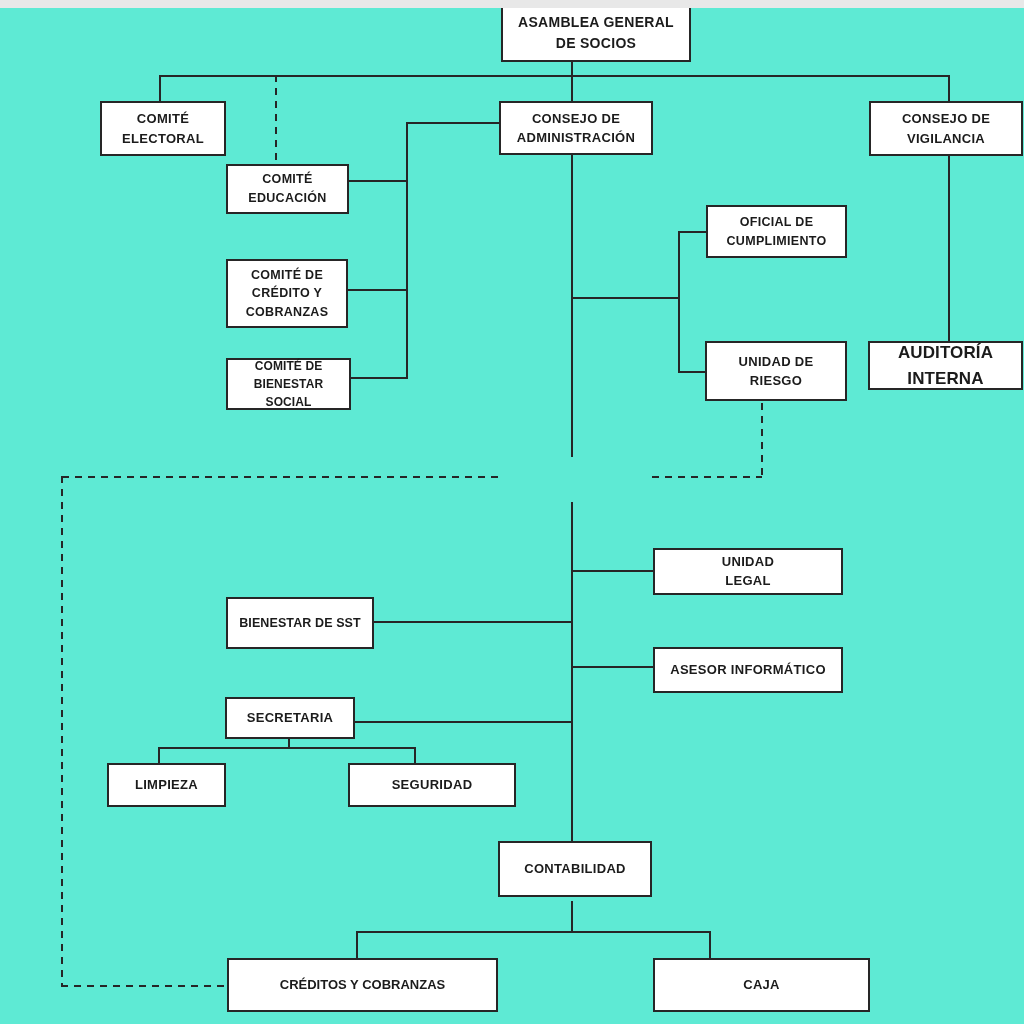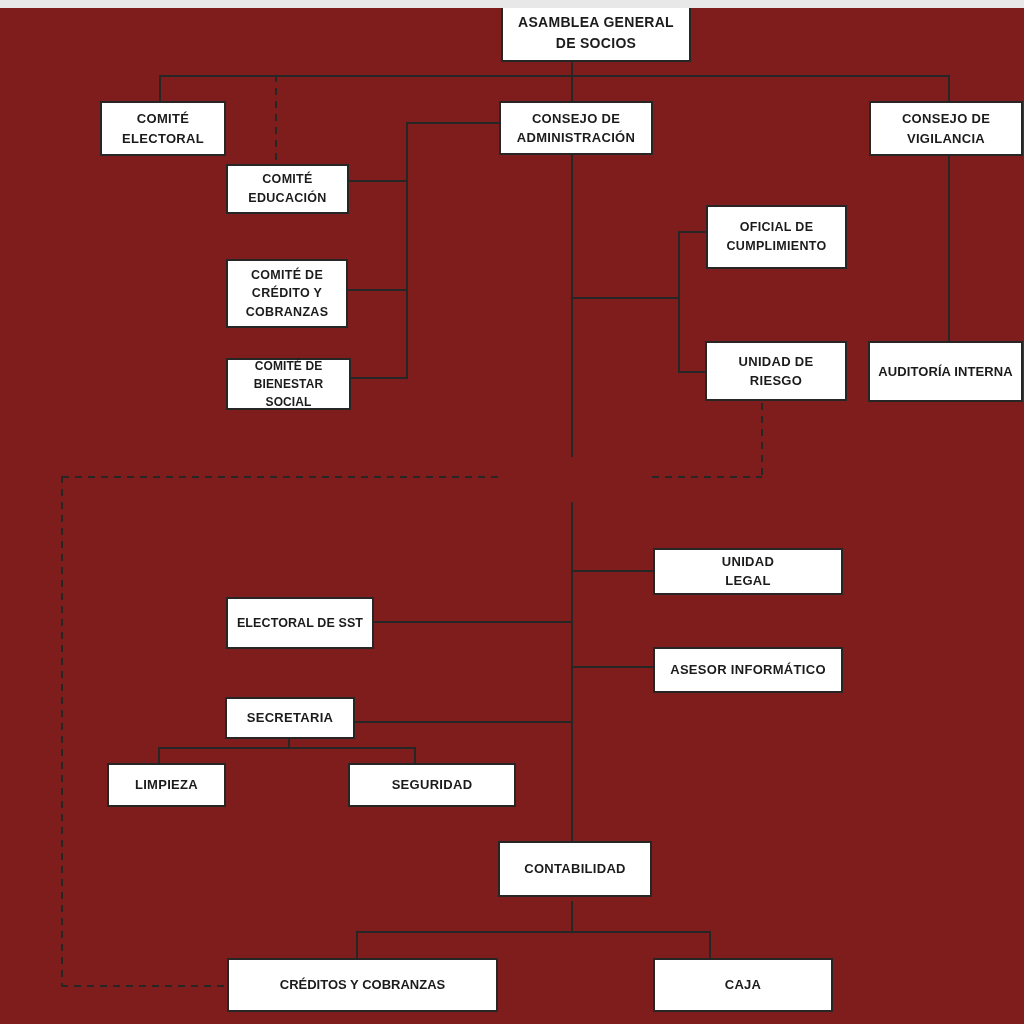--- a/index.html
+++ b/index.html
@@ -7,7 +7,7 @@
     position: relative;
     width: 1024px;
     height: 1024px;
-    background: #7f1d1d;
+    background: #5eead4;
     font-family: "Liberation Sans", sans-serif;
     overflow: hidden;
   }

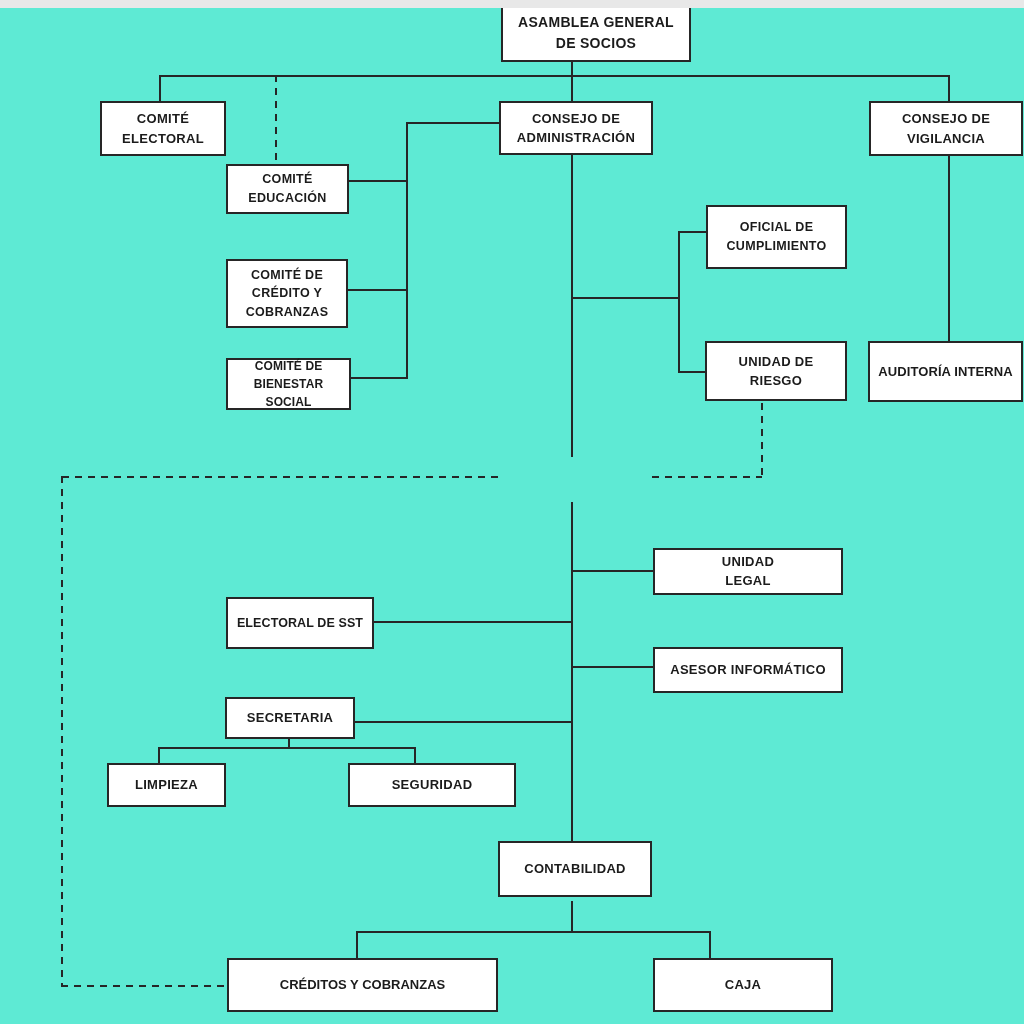--- a/index.html
+++ b/index.html
@@ -100,7 +100,7 @@
   <div class="node" style="left:869px;top:101px;width:154px;height:55px">CONSEJO DE
 VIGILANCIA</div>
 
-  <div class="node" style="left:706px;top:205px;width:141px;height:64px;font-size:12.5px">OFICIAL DE
+  <div class="node" style="left:706px;top:205px;width:141px;height:53px;font-size:12.5px">OFICIAL DE
 CUMPLIMIENTO</div>
 
   <div class="node" style="left:226px;top:259px;width:122px;height:69px;font-size:12.5px;line-height:1.45">COMITÉ DE

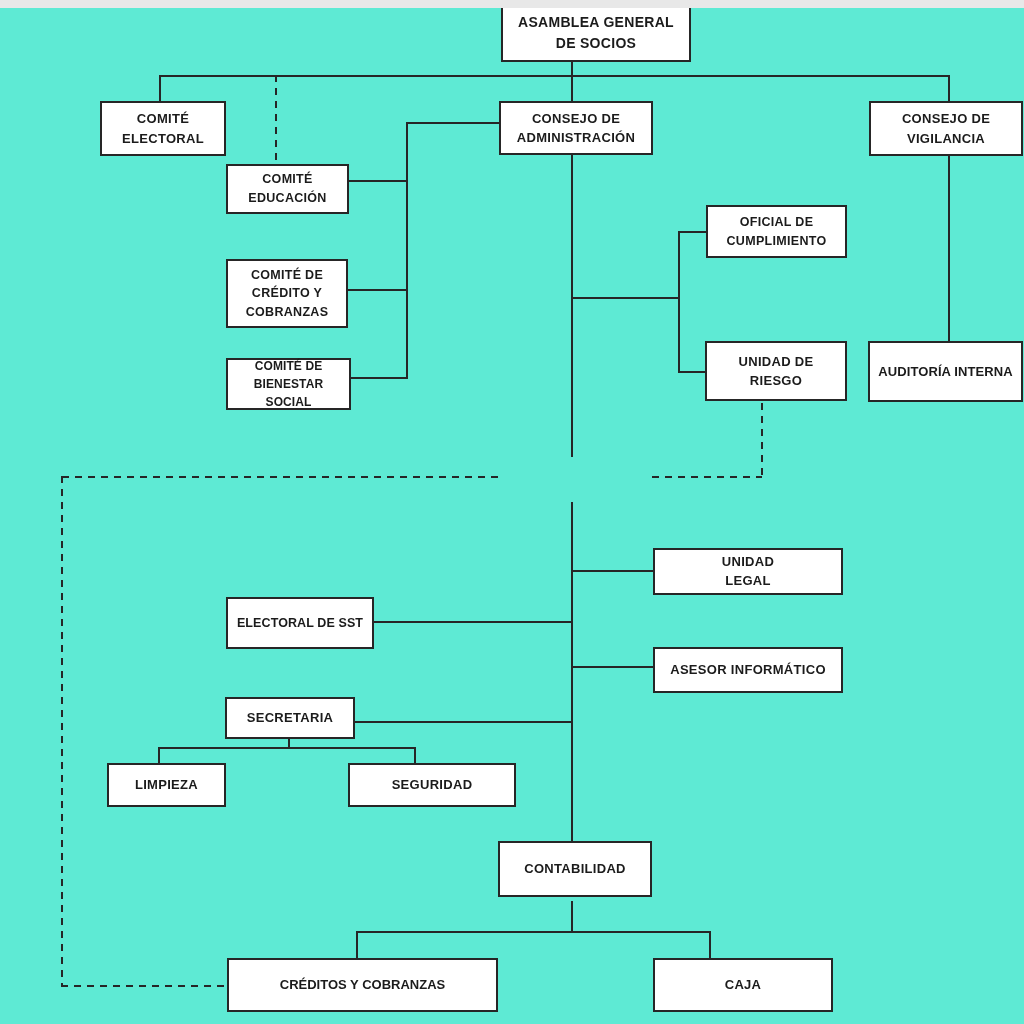--- a/index.html
+++ b/index.html
@@ -113,7 +113,7 @@
   <div class="node" style="left:705px;top:341px;width:142px;height:60px">UNIDAD DE
 RIESGO</div>
 
-  <div class="node" style="left:868px;top:341px;width:155px;height:61px;font-size:13px;letter-spacing:0.1px">AUDITORÍA INTERNA</div>
+  <div class="node" style="left:868px;top:341px;width:155px;height:49px;font-size:17px;letter-spacing:0.1px">AUDITORÍA INTERNA</div>
 
 
   <div class="node" style="left:653px;top:548px;width:190px;height:47px;line-height:1.4">UNIDAD

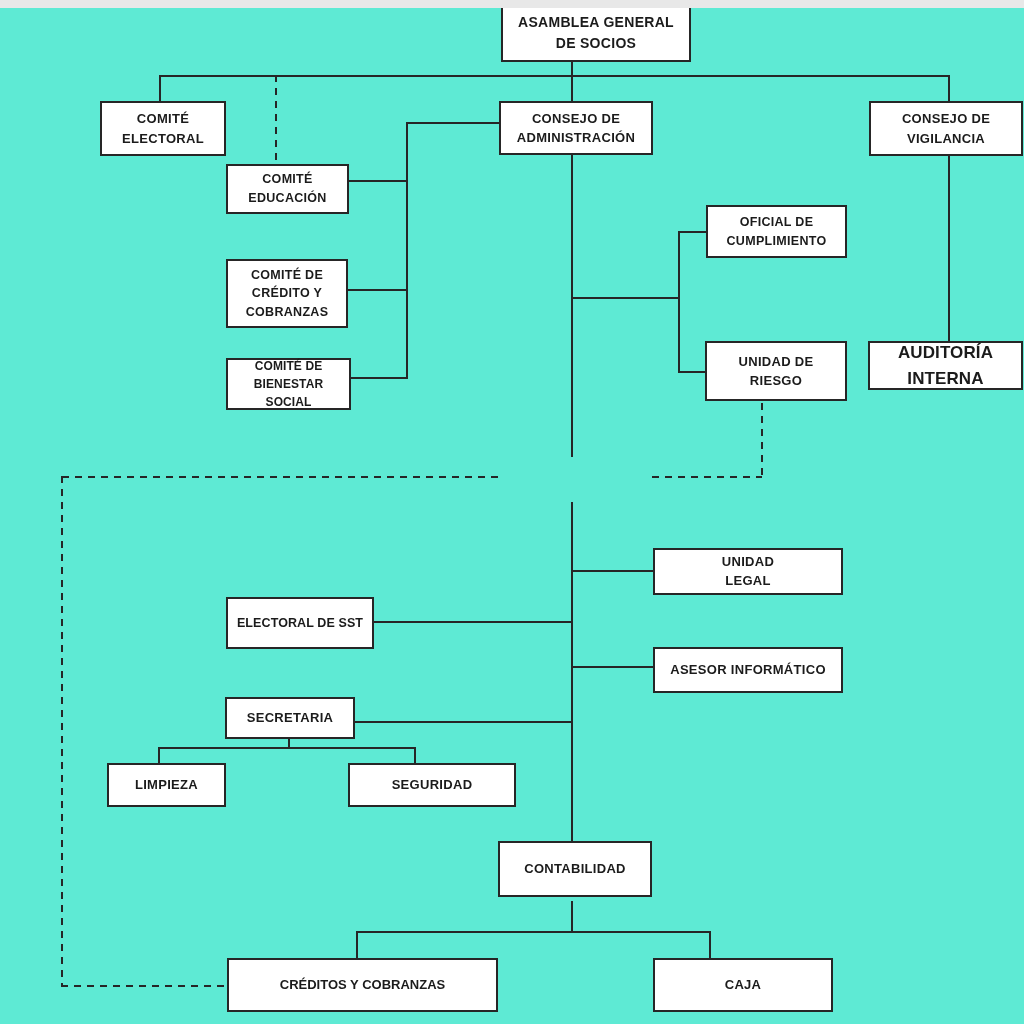--- a/index.html
+++ b/index.html
@@ -119,7 +119,7 @@
   <div class="node" style="left:653px;top:548px;width:190px;height:47px;line-height:1.4">UNIDAD
 LEGAL</div>
 
-  <div class="node" style="left:226px;top:597px;width:148px;height:52px;font-size:12.5px;letter-spacing:0.1px">ELECTORAL DE SST</div>
+  <div class="node" style="left:226px;top:597px;width:148px;height:52px;font-size:12.5px;letter-spacing:0.1px">BIENESTAR DE SST</div>
 
   <div class="node" style="left:653px;top:647px;width:190px;height:46px">ASESOR INFORMÁTICO</div>
 

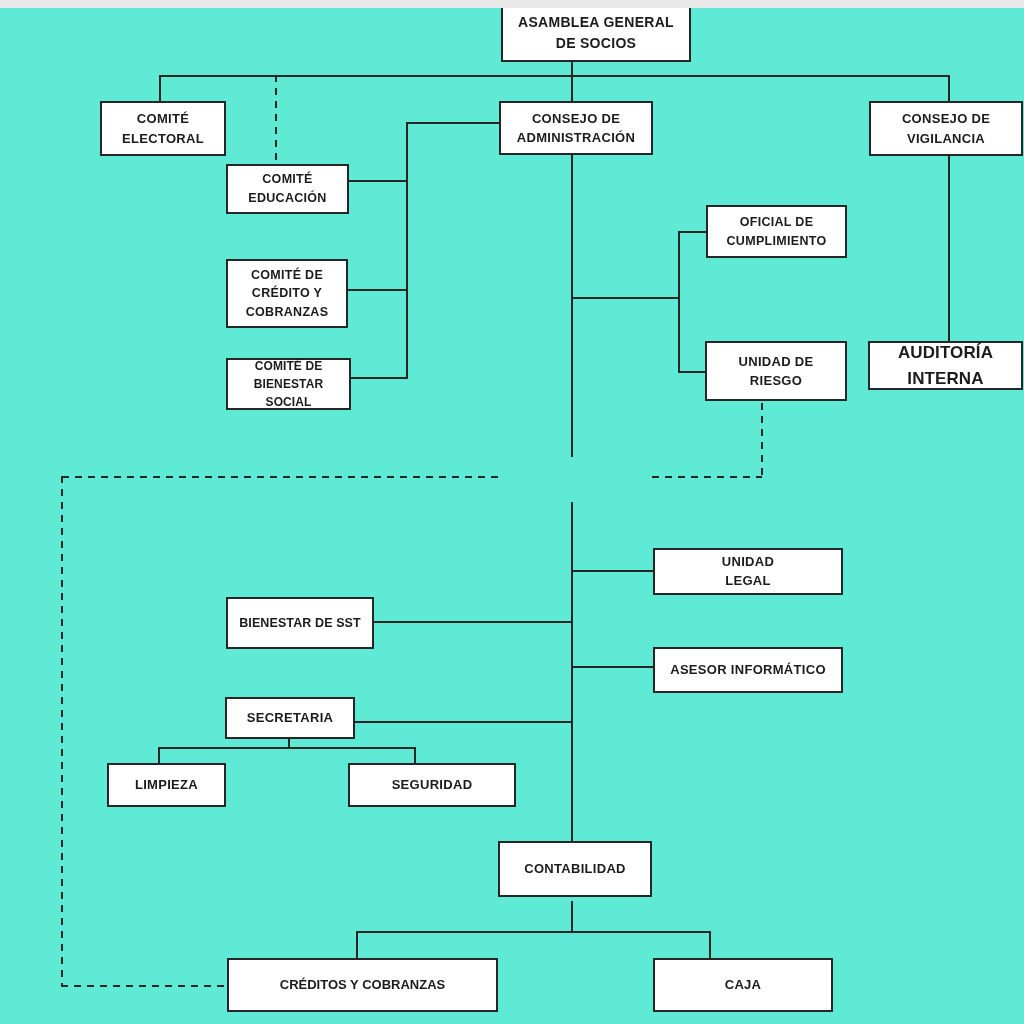--- a/index.html
+++ b/index.html
@@ -133,7 +133,7 @@
 
   <div class="node" style="left:227px;top:958px;width:271px;height:54px;letter-spacing:0px">CRÉDITOS Y COBRANZAS</div>
 
-  <div class="node" style="left:653px;top:958px;width:180px;height:54px">CAJA</div>
+  <div class="node" style="left:653px;top:958px;width:217px;height:54px">CAJA</div>
 
   <div class="footer-strip"></div>
 </div>

